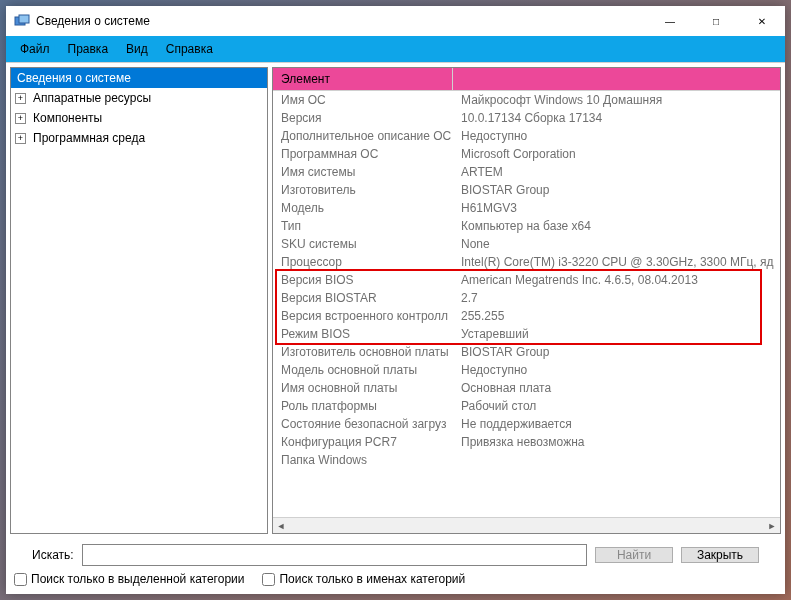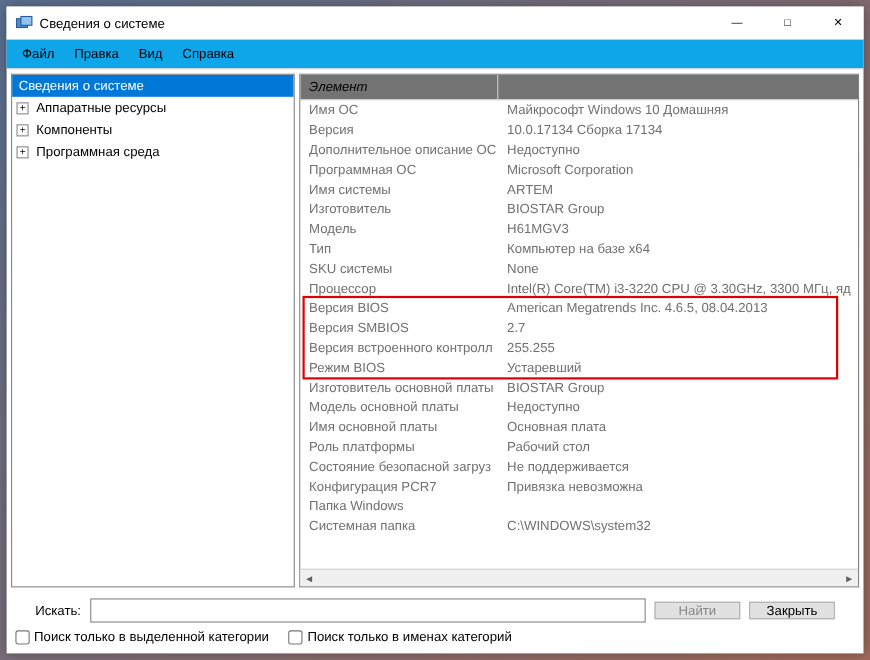--- a/index.html
+++ b/index.html
@@ -93,9 +93,8 @@
 }
 .table-header {
   display: flex;
-  background: #737373;
+  background: #ec4899;
   border-bottom: 1px solid #d0d0d0;
-  font-style: italic;
 }
 .th {
   padding: 4px 8px;

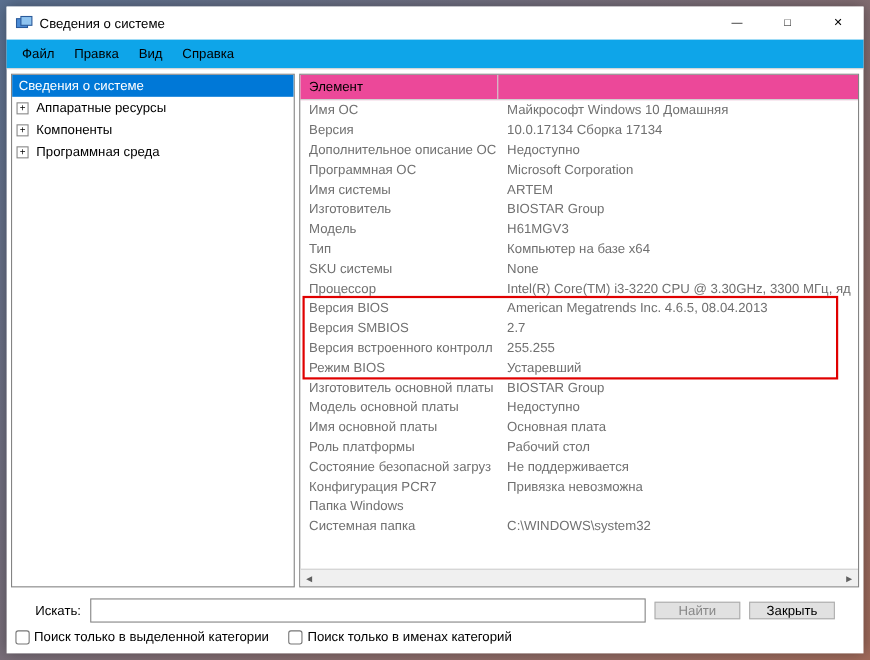--- a/index.html
+++ b/index.html
@@ -268,7 +268,7 @@
             <div class="td col-val">American Megatrends Inc. 4.6.5, 08.04.2013</div>
           </div>
           <div class="table-row">
-            <div class="td col-name">Версия SMBIOS</div>
+            <div class="td col-name">Версия BIOSTAR</div>
             <div class="td col-val">2.7</div>
           </div>
           <div class="table-row">

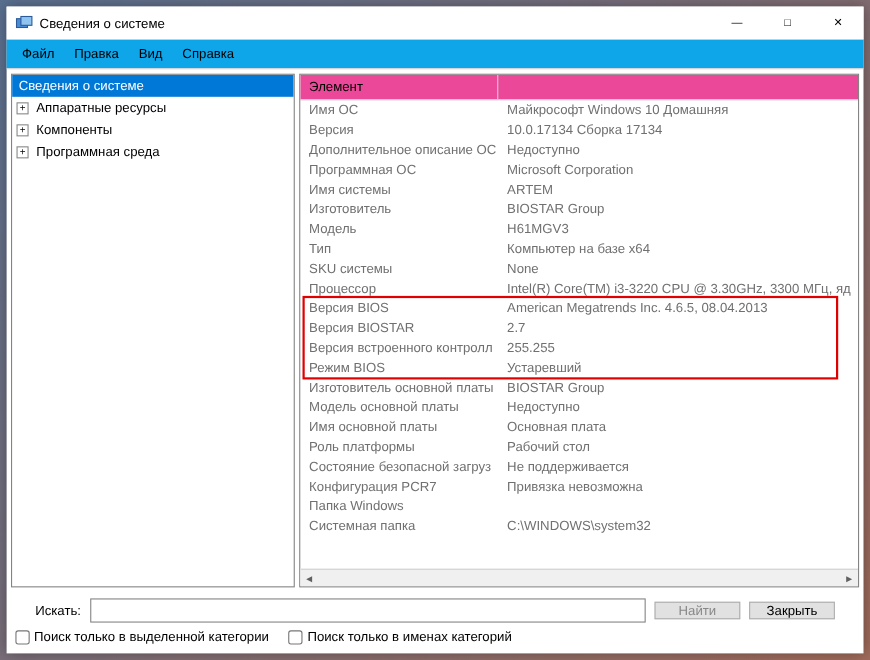--- a/index.html
+++ b/index.html
@@ -306,10 +306,6 @@
           <div class="table-row">
             <div class="td col-name">Папка Windows</div>
           </div>
-          <div class="table-row">
-            <div class="td col-name">Системная папка</div>
-            <div class="td col-val">C:\WINDOWS\system32</div>
-          </div>
           <div class="highlight-box" style="top: 178px; height: 76px; left: 2px; right: 18px;"></div>
         </div>
       <div class="scroll-indicator">

